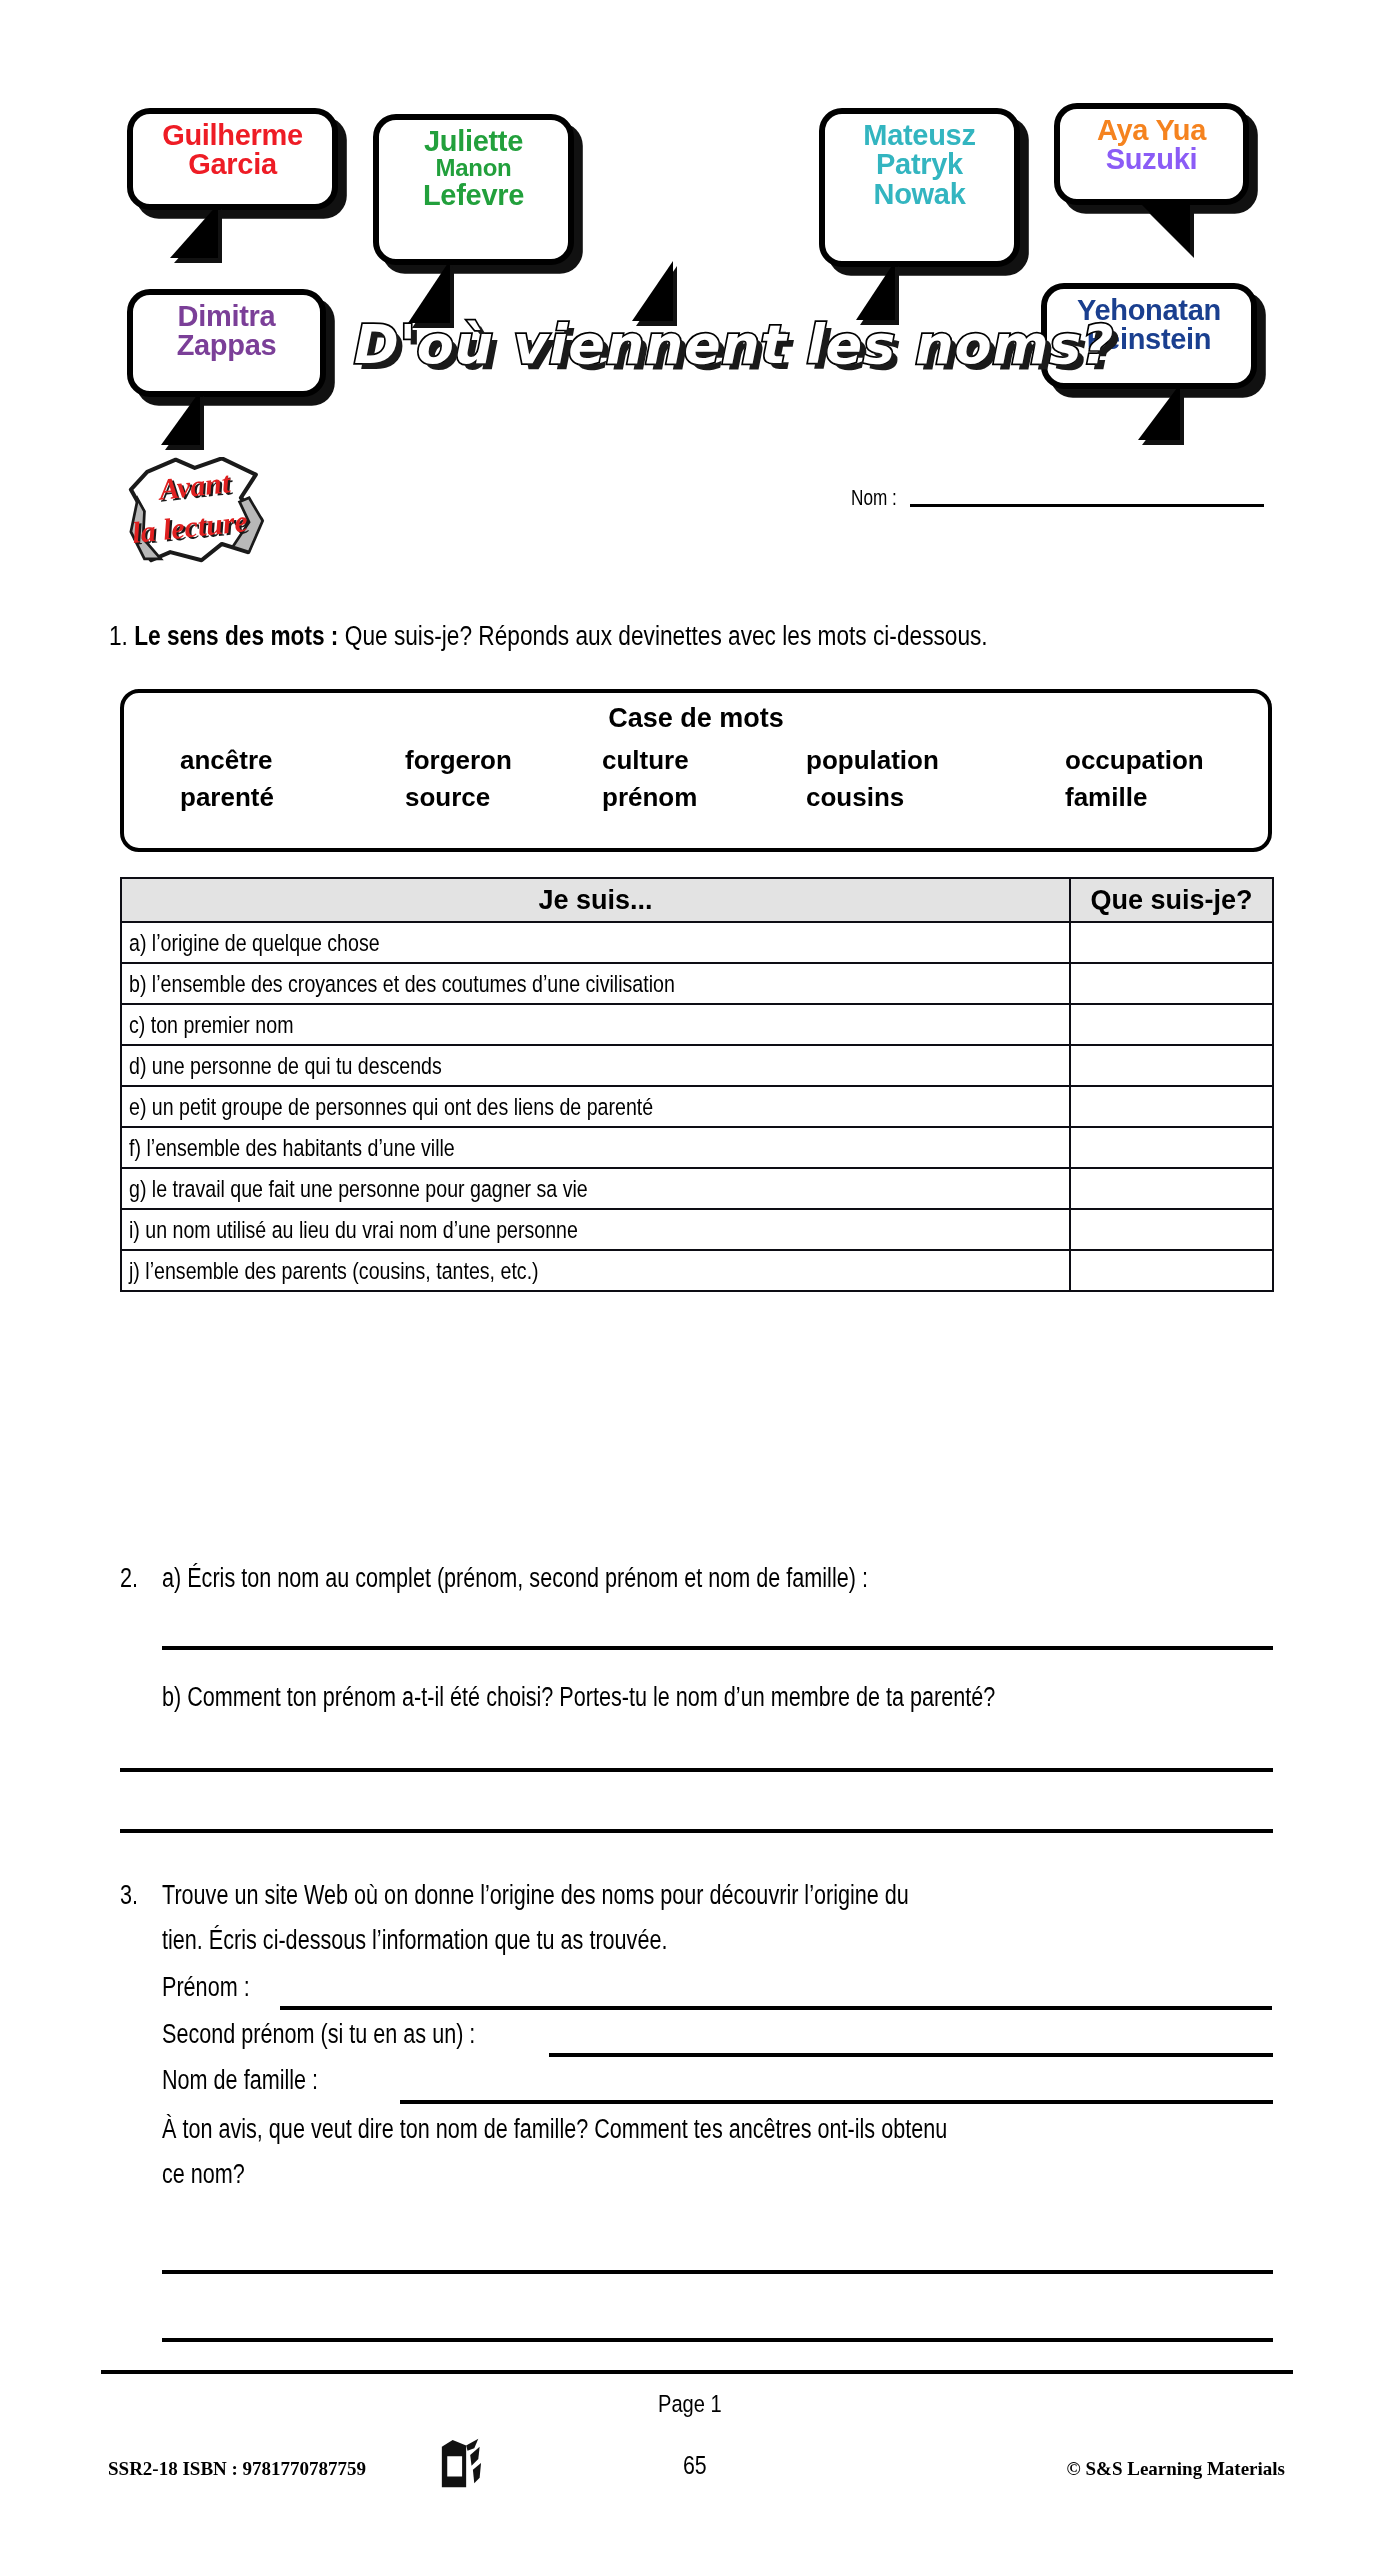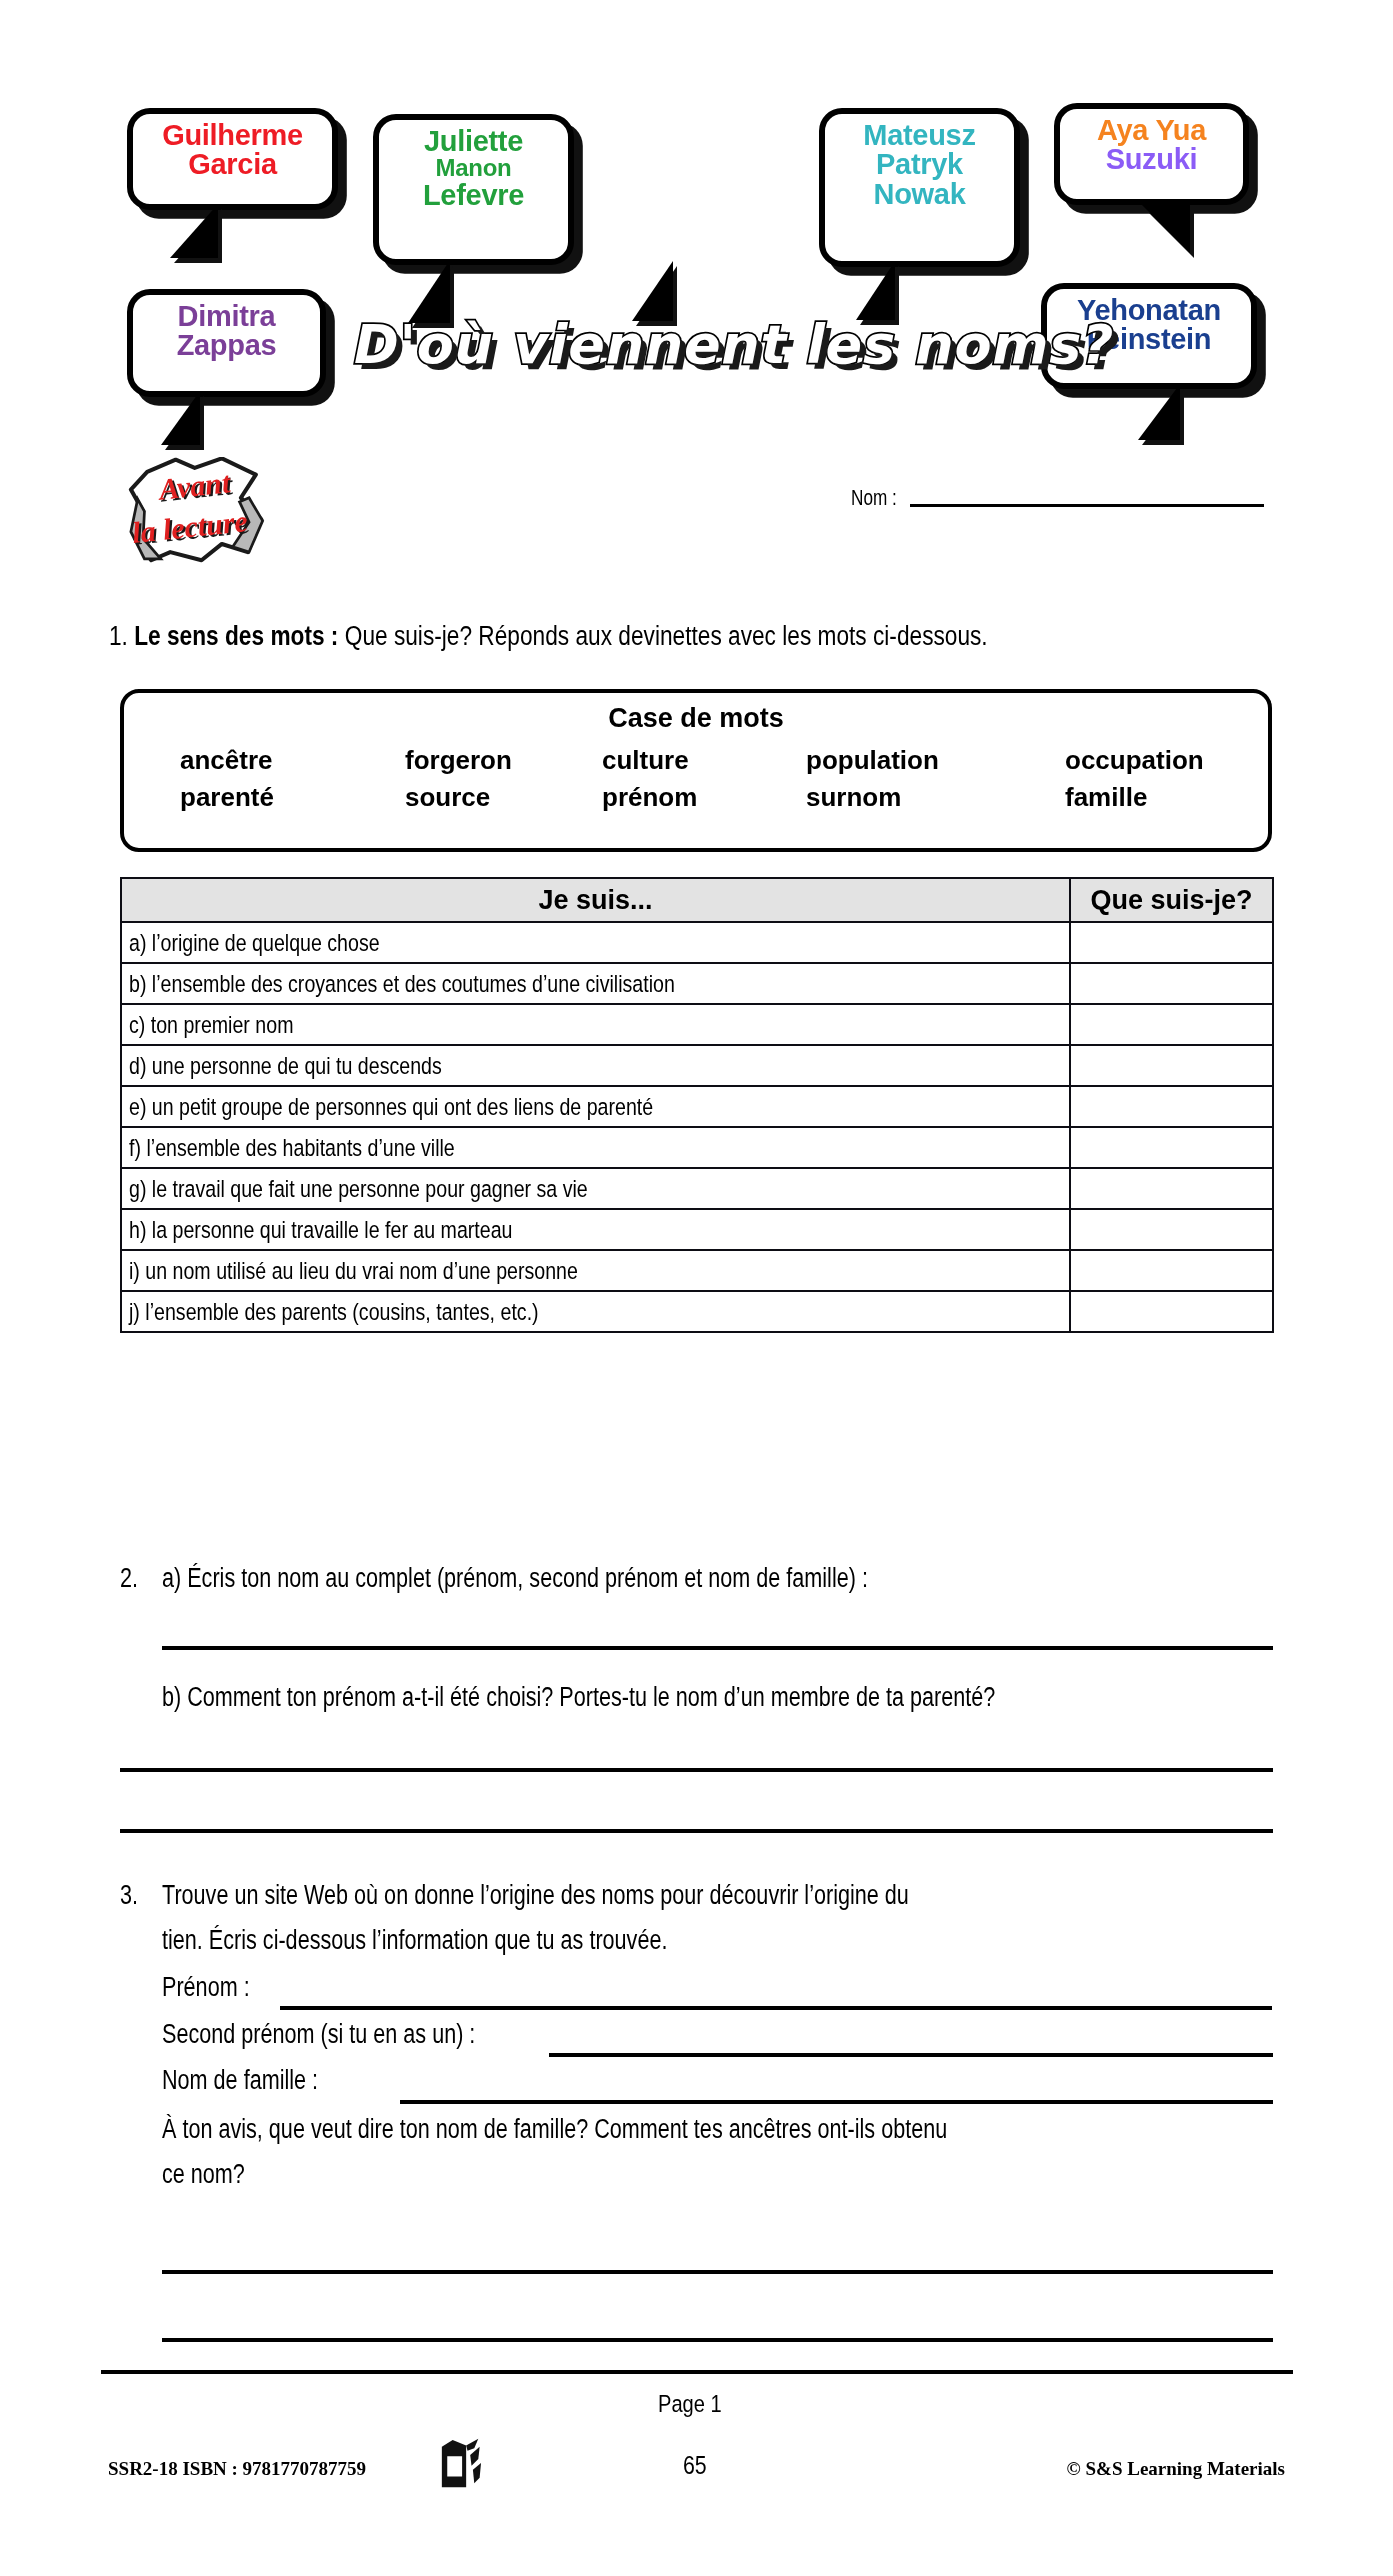--- a/index.html
+++ b/index.html
@@ -332,7 +332,7 @@
       <span>parenté</span>
       <span>source</span>
       <span>prénom</span>
-      <span>surnom</span>
+      <span>cousins</span>
       <span>famille</span>
     </div>
   </div>

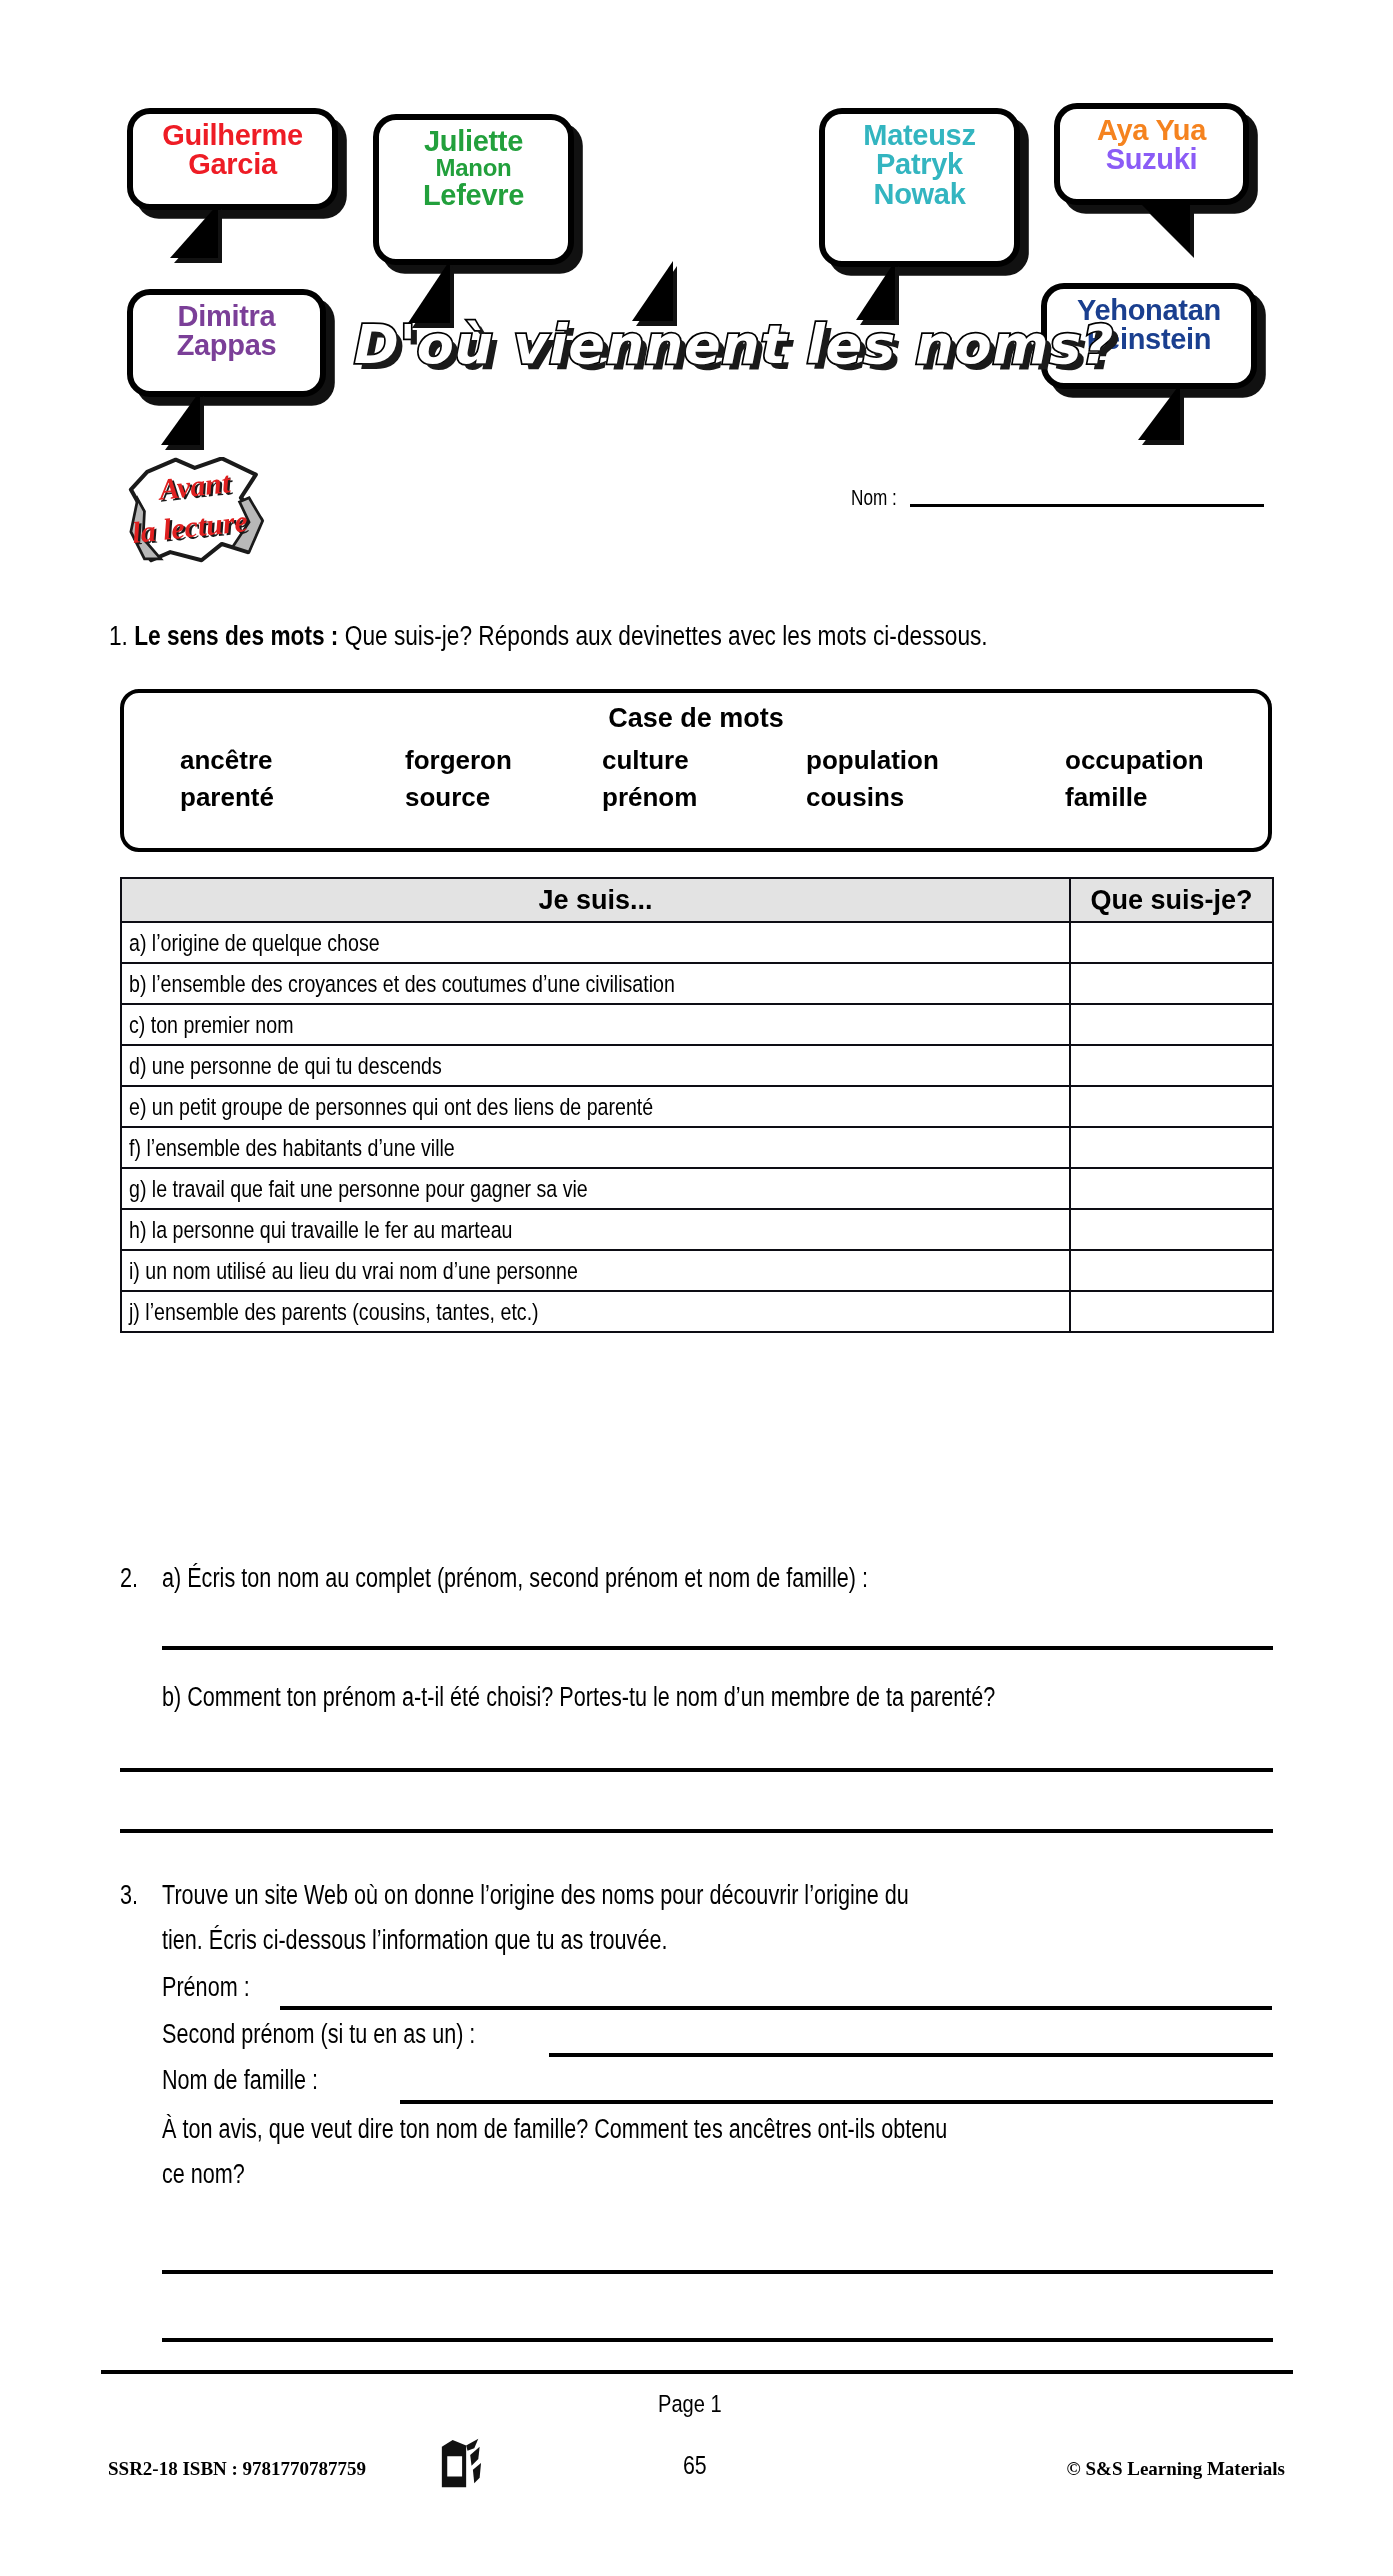--- a/index.html
+++ b/index.html
@@ -378,10 +378,6 @@
         <td class="ans"></td>
       </tr>
       <tr>
-        <td class="desc"><span class="cond">h) la personne qui travaille le fer au marteau</span></td>
-        <td class="ans"></td>
-      </tr>
-      <tr>
         <td class="desc"><span class="cond">i) un nom utilisé au lieu du vrai nom d’une personne</span></td>
         <td class="ans"></td>
       </tr>

